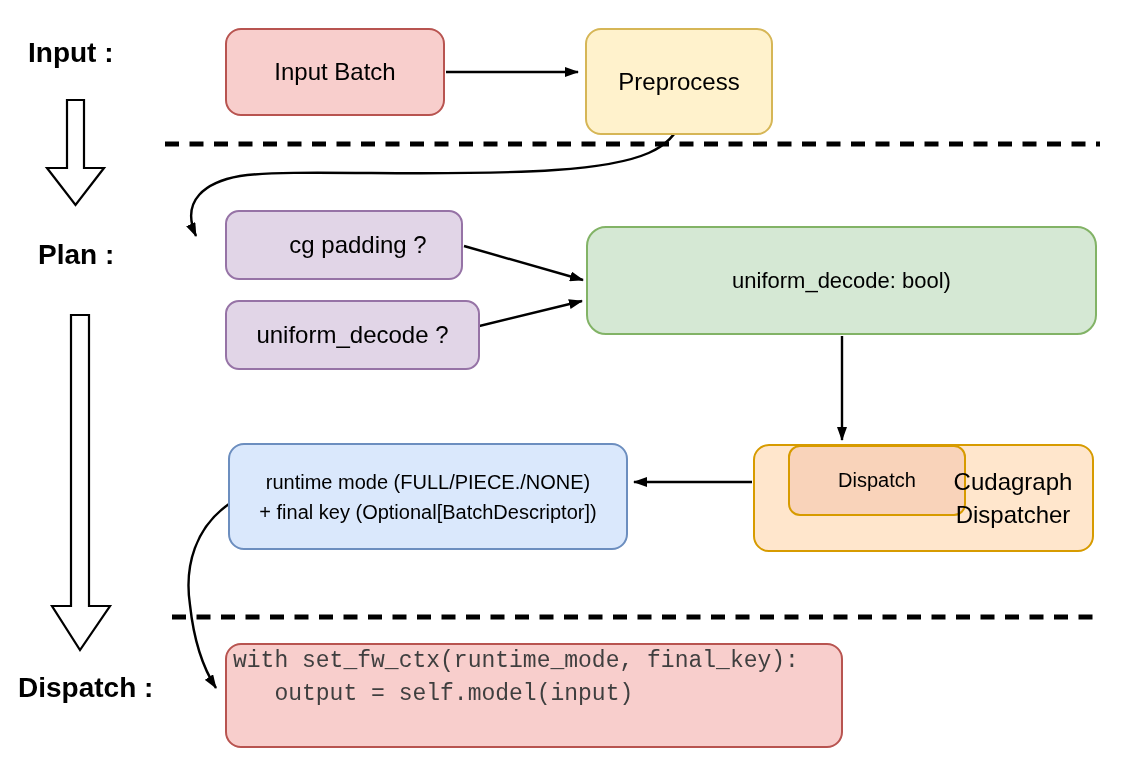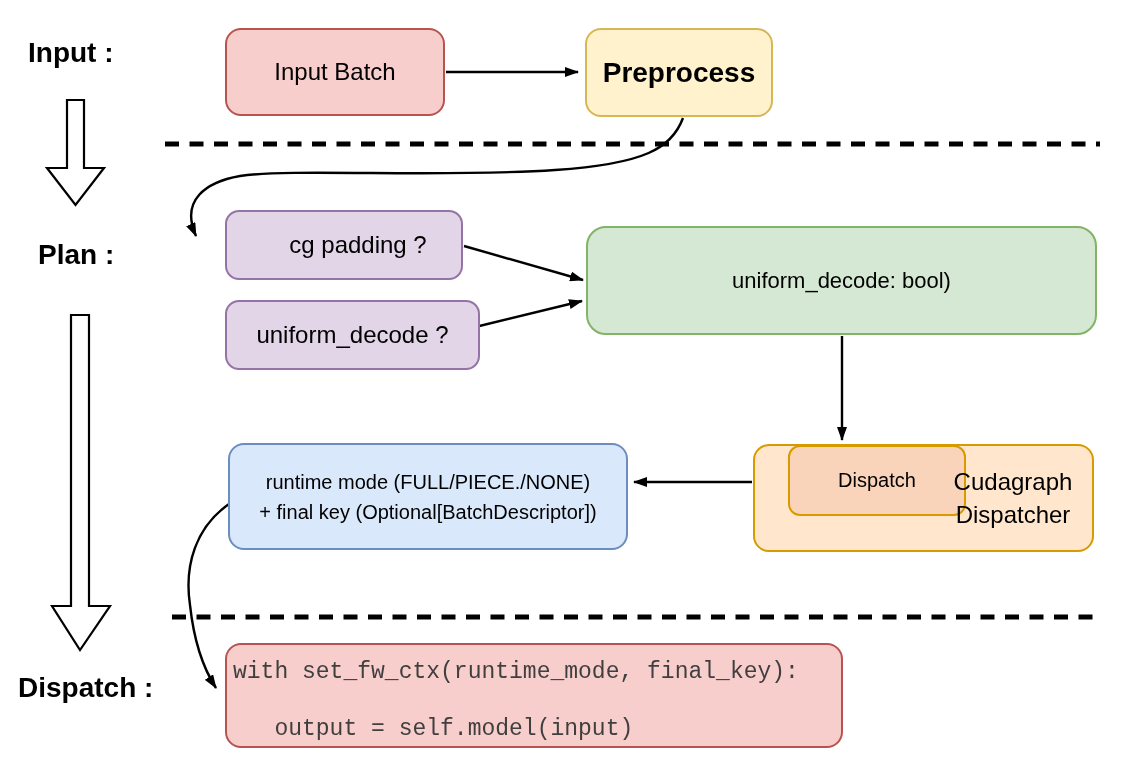--- a/index.html
+++ b/index.html
@@ -27,7 +27,7 @@
   }
   .node .ln{display:block;}
   #node-input-batch{left:225px;top:28px;width:220px;height:88px;font-size:24px;}
-  #node-preprocess{left:585px;top:28px;width:188px;height:89px;font-size:28px;font-weight:bold;}
+  #node-preprocess{left:585px;top:28px;width:188px;height:107px;font-size:24px;}
   #node-cg-padding{left:225px;top:210px;width:238px;height:70px;font-size:24px;border-radius:14px;padding-left:28px;}
   #node-uniform-decode{left:225px;top:300px;width:255px;height:70px;font-size:24px;border-radius:14px;}
   #node-init-key{left:586px;top:226px;width:511px;height:109px;font-size:22px;line-height:33px;border-radius:20px;}

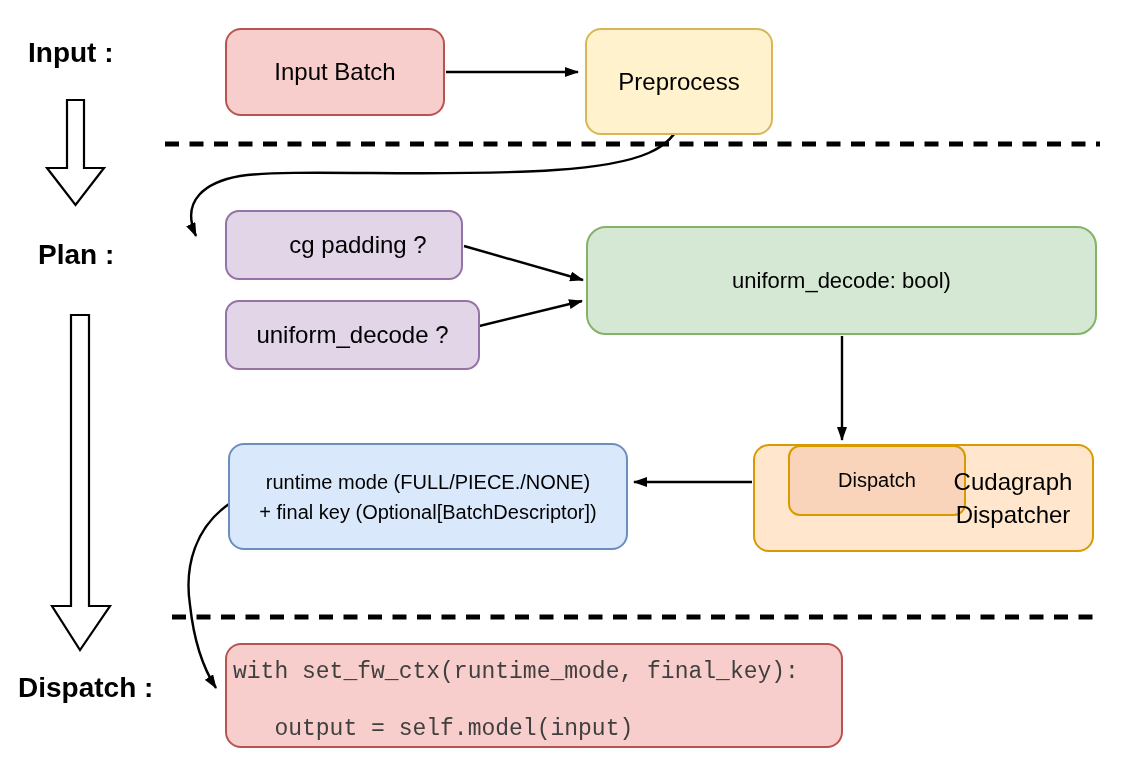--- a/index.html
+++ b/index.html
@@ -41,10 +41,10 @@
   #node-runtime-mode{left:228px;top:443px;width:400px;height:107px;font-size:20px;line-height:30px;}
   #node-execute-code{
     left:225px;top:643px;width:618px;height:105px;
-    align-items:flex-start;justify-content:flex-end;
+    align-items:flex-start;justify-content:flex-start;
     padding-left:6px;text-align:left;
     font-family:"Liberation Mono","DejaVu Sans Mono",monospace;
-    font-size:23px;line-height:33px;color:#3f3f3f;gap:24px;
+    font-size:23px;line-height:33px;color:#3f3f3f;
   }
   #node-execute-code .ln{white-space:pre;}
   svg.layer{position:absolute;left:0;top:0;width:1142px;height:770px;pointer-events:none;}

